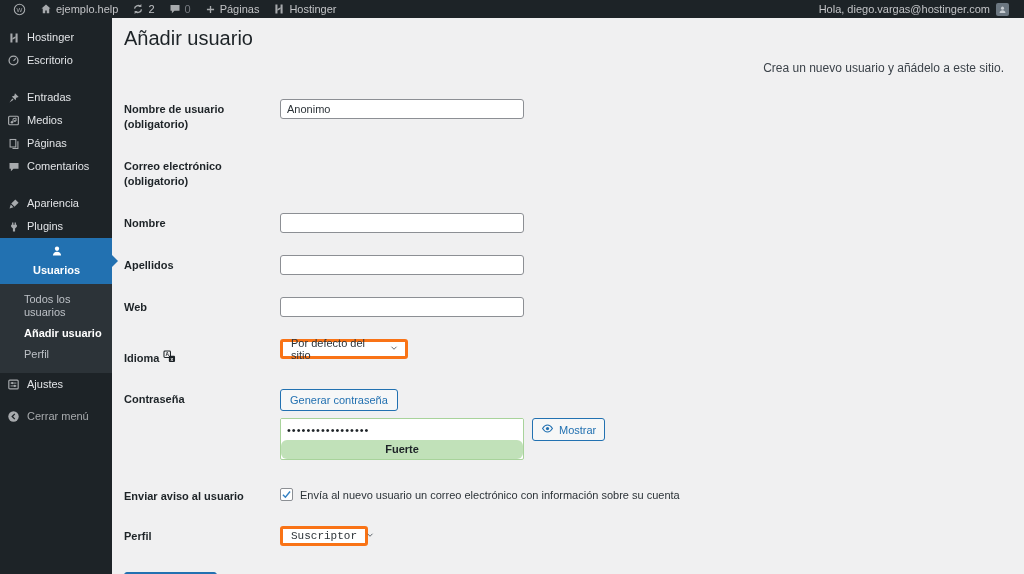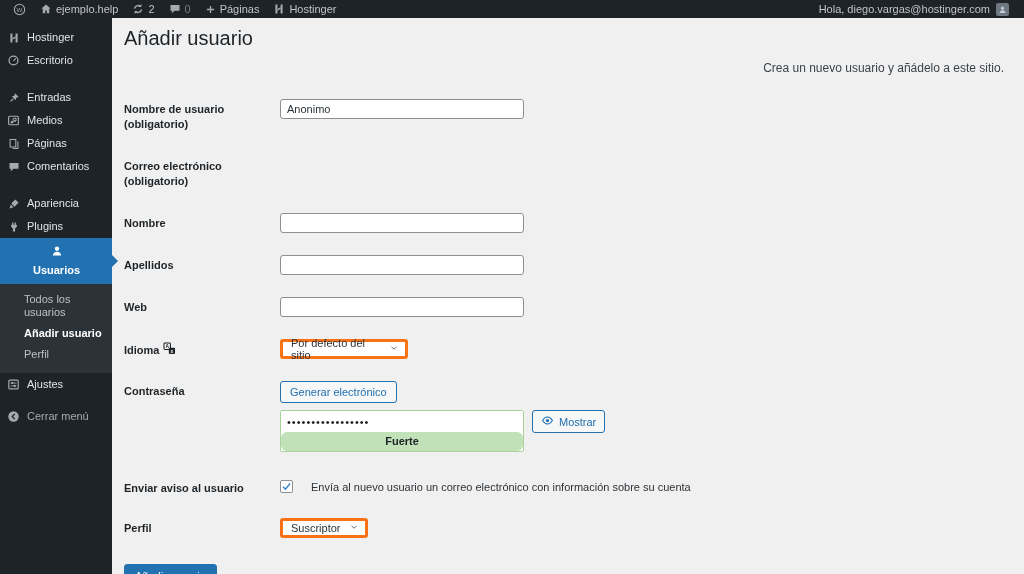--- a/index.html
+++ b/index.html
@@ -73,7 +73,7 @@
   .form-row.tall { margin-bottom: 24px; }
   .row-label { width: 156px; flex-shrink: 0; font-size: 11px; font-weight: bold; color: #1d2327; line-height: 15px; padding-top: 3px; }
   .row-label .req { display: block; }
-  .row-label .label-inline { display: inline-flex; align-items: center; gap: 4px; }
+  .row-label .label-inline { display: inline-flex; align-items: center; gap: 4px; margin-top: 8px; }
 
   .text-input {
     width: 244px; height: 20px; border: 1px solid #8c8f94; border-radius: 3px;

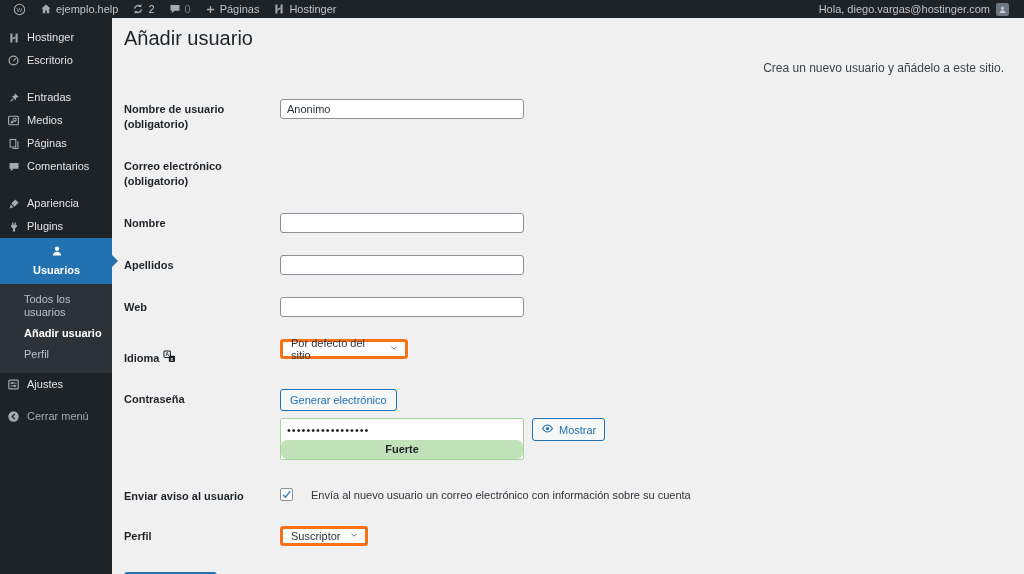--- a/index.html
+++ b/index.html
@@ -383,7 +383,7 @@
       <div class="row-label">Contraseña</div>
       <div class="password-area">
         <div>
-          <button class="btn-secondary">Generar electrónico</button>
+          <button class="btn-secondary">Generar contraseña</button>
         </div>
         <div class="pass-line">
           <div class="pass-wrap">

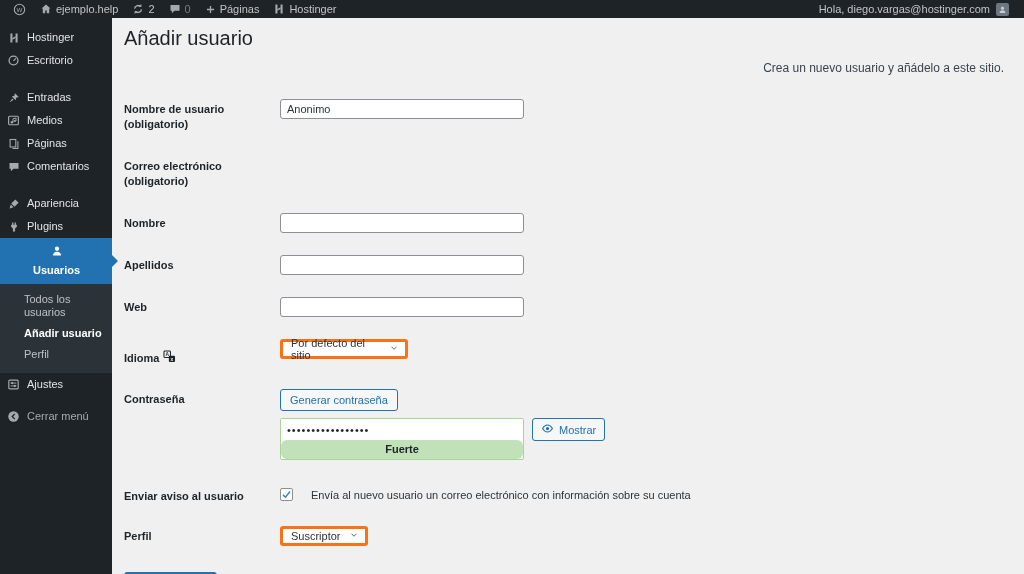--- a/index.html
+++ b/index.html
@@ -114,7 +114,7 @@
   }
   .btn-show { padding: 3px 8px; background: #f6f7f7; }
 
-  .checkbox-row { display: flex; align-items: center; gap: 18px; font-size: 11px; color: #2c3338; padding-top: 2px; }
+  .checkbox-row { display: flex; align-items: center; gap: 7px; font-size: 11px; color: #2c3338; padding-top: 2px; }
   .checkbox {
     width: 13px; height: 13px; background: #fff; border: 1px solid #8c8f94;
     border-radius: 2px; display: inline-flex; align-items: center; justify-content: center;

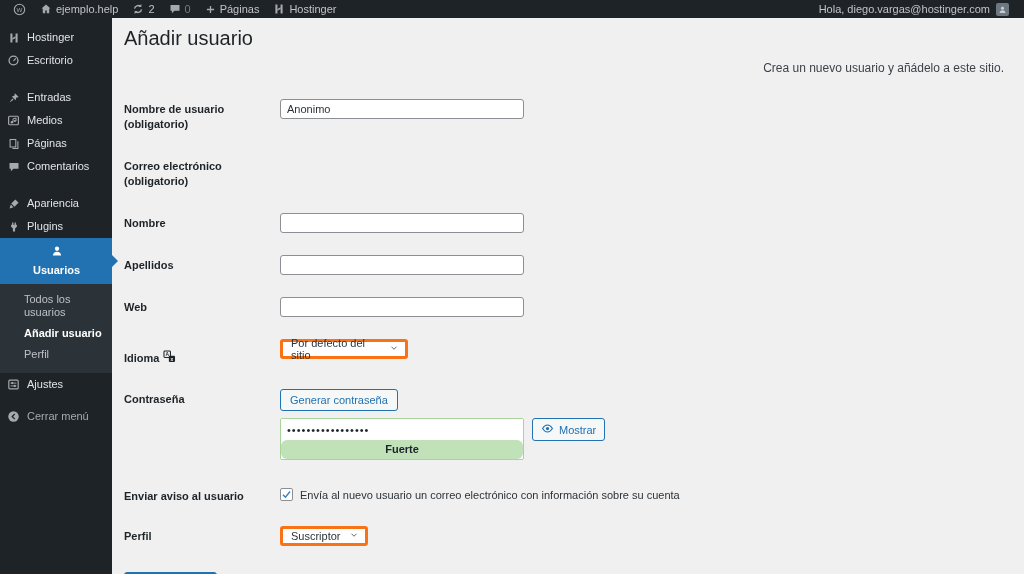--- a/index.html
+++ b/index.html
@@ -86,7 +86,7 @@
     font-size: 11px; color: #2c3338; padding: 0 6px 0 8px; cursor: pointer; gap: 8px;
   }
   .select.w-lang { width: 128px; }
-  .select.w-role { width: 88px; }
+  .select.w-role { width: 88px; font-family: Liberation Mono, monospace; }
 
   .btn-secondary {
     display: inline-flex; align-items: center; gap: 5px;

